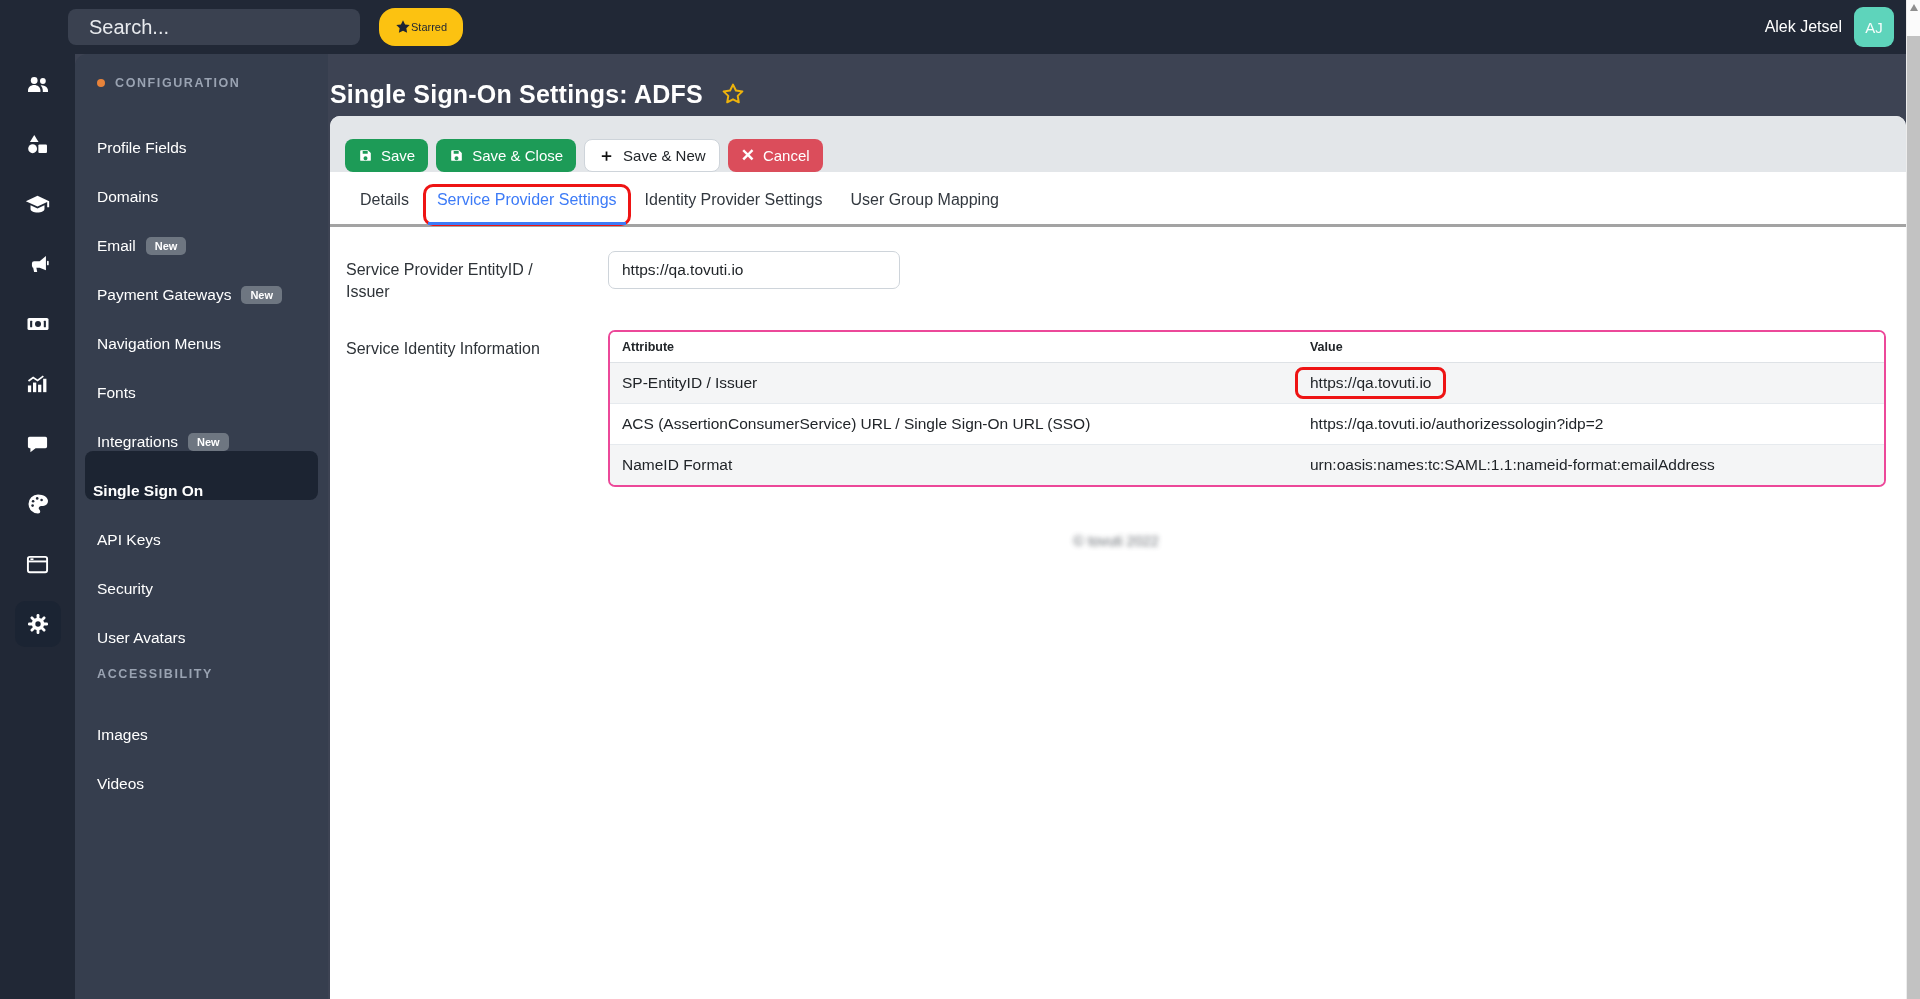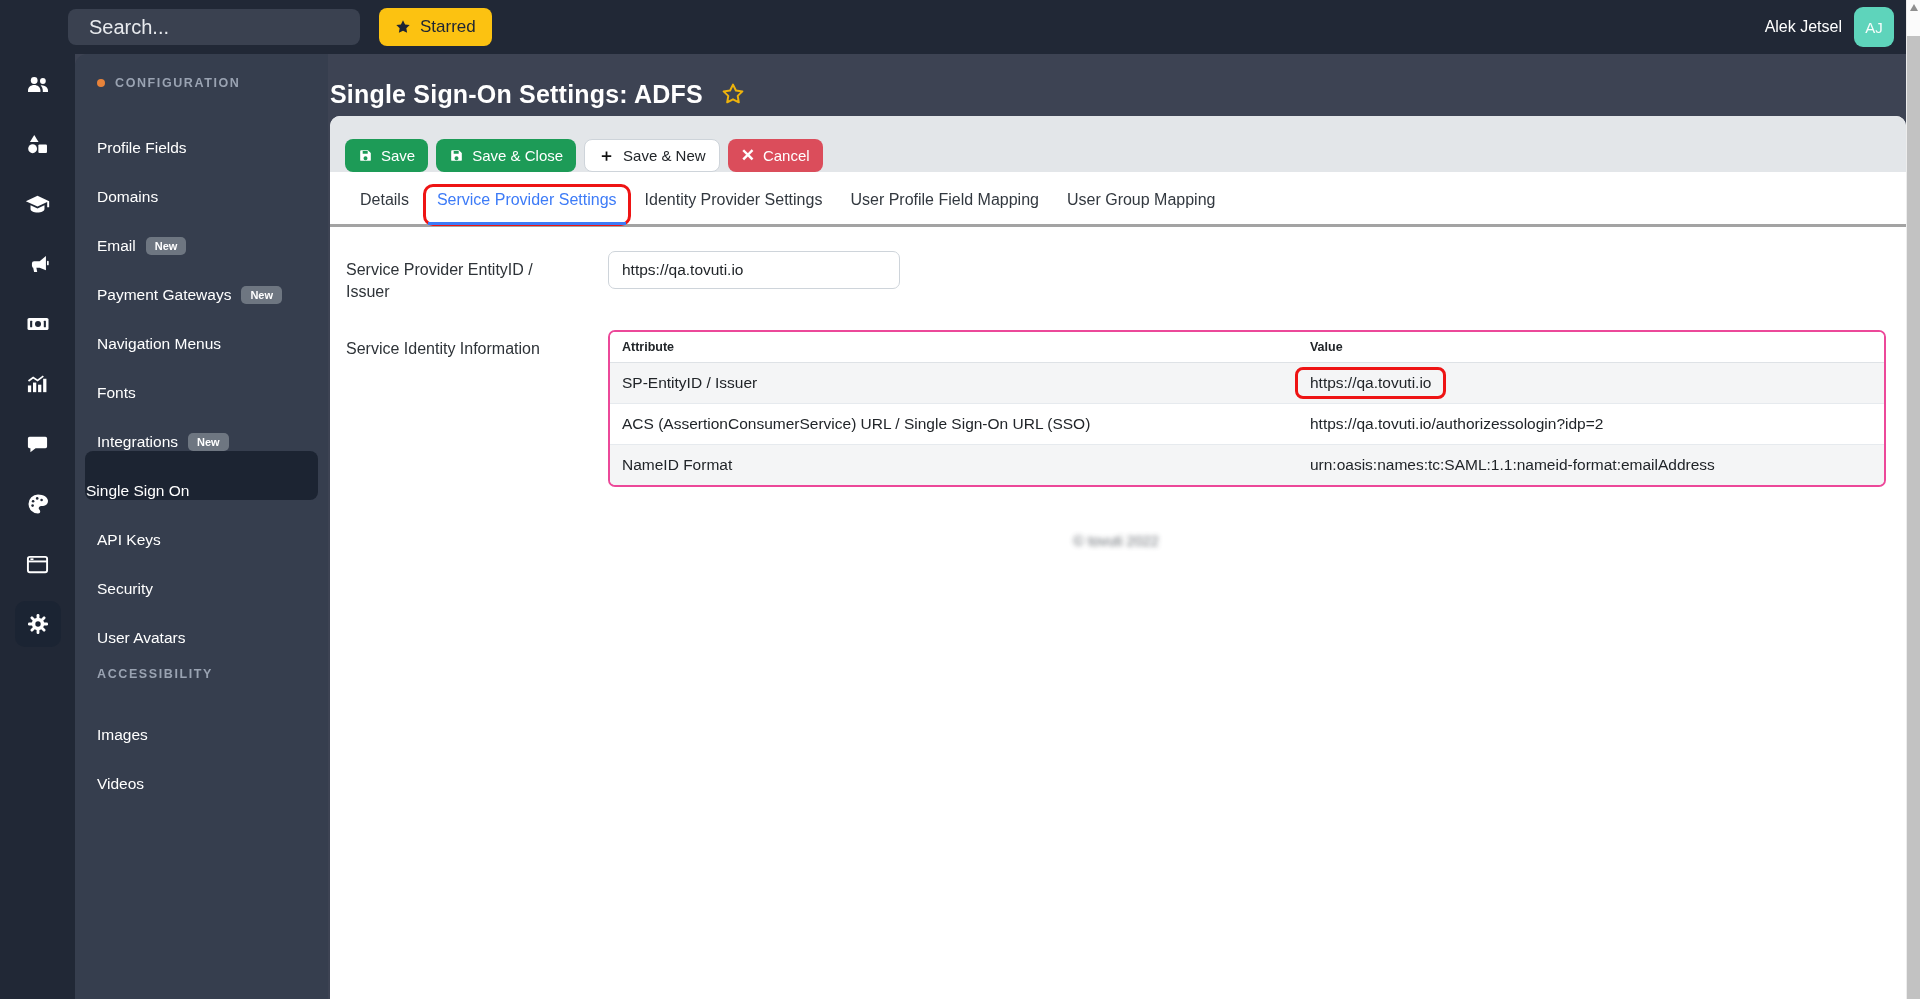--- a/index.html
+++ b/index.html
@@ -24,8 +24,8 @@
                       font-size:20px; font-family:"Liberation Sans", sans-serif; }
   .search-box input::placeholder { color:#f2f4f7; opacity:.95; }
   .btn-starred { position:absolute; left:379px; top:8px; height:38px; padding:0 16px; background:#fcc211;
-                 border:none; border-radius:8px; display:flex; align-items:center; gap:9px;
-                 font-size:17px; color:#1e2534; cursor:pointer; font-family:"Liberation Sans", sans-serif; }
+                 border:none; border-radius:16px; display:flex; align-items:center; 
+                 font-size:11px; color:#1e2534; cursor:pointer; font-family:"Liberation Sans", sans-serif; }
   .top-right { position:absolute; right:26px; top:0; height:54px; display:flex; align-items:center; gap:12px; }
   .user-name { color:#fff; font-size:16px; cursor:pointer; }
   .avatar { width:40px; height:40px; border-radius:9px; background:#5ed4bb; color:rgba(255,255,255,.95);

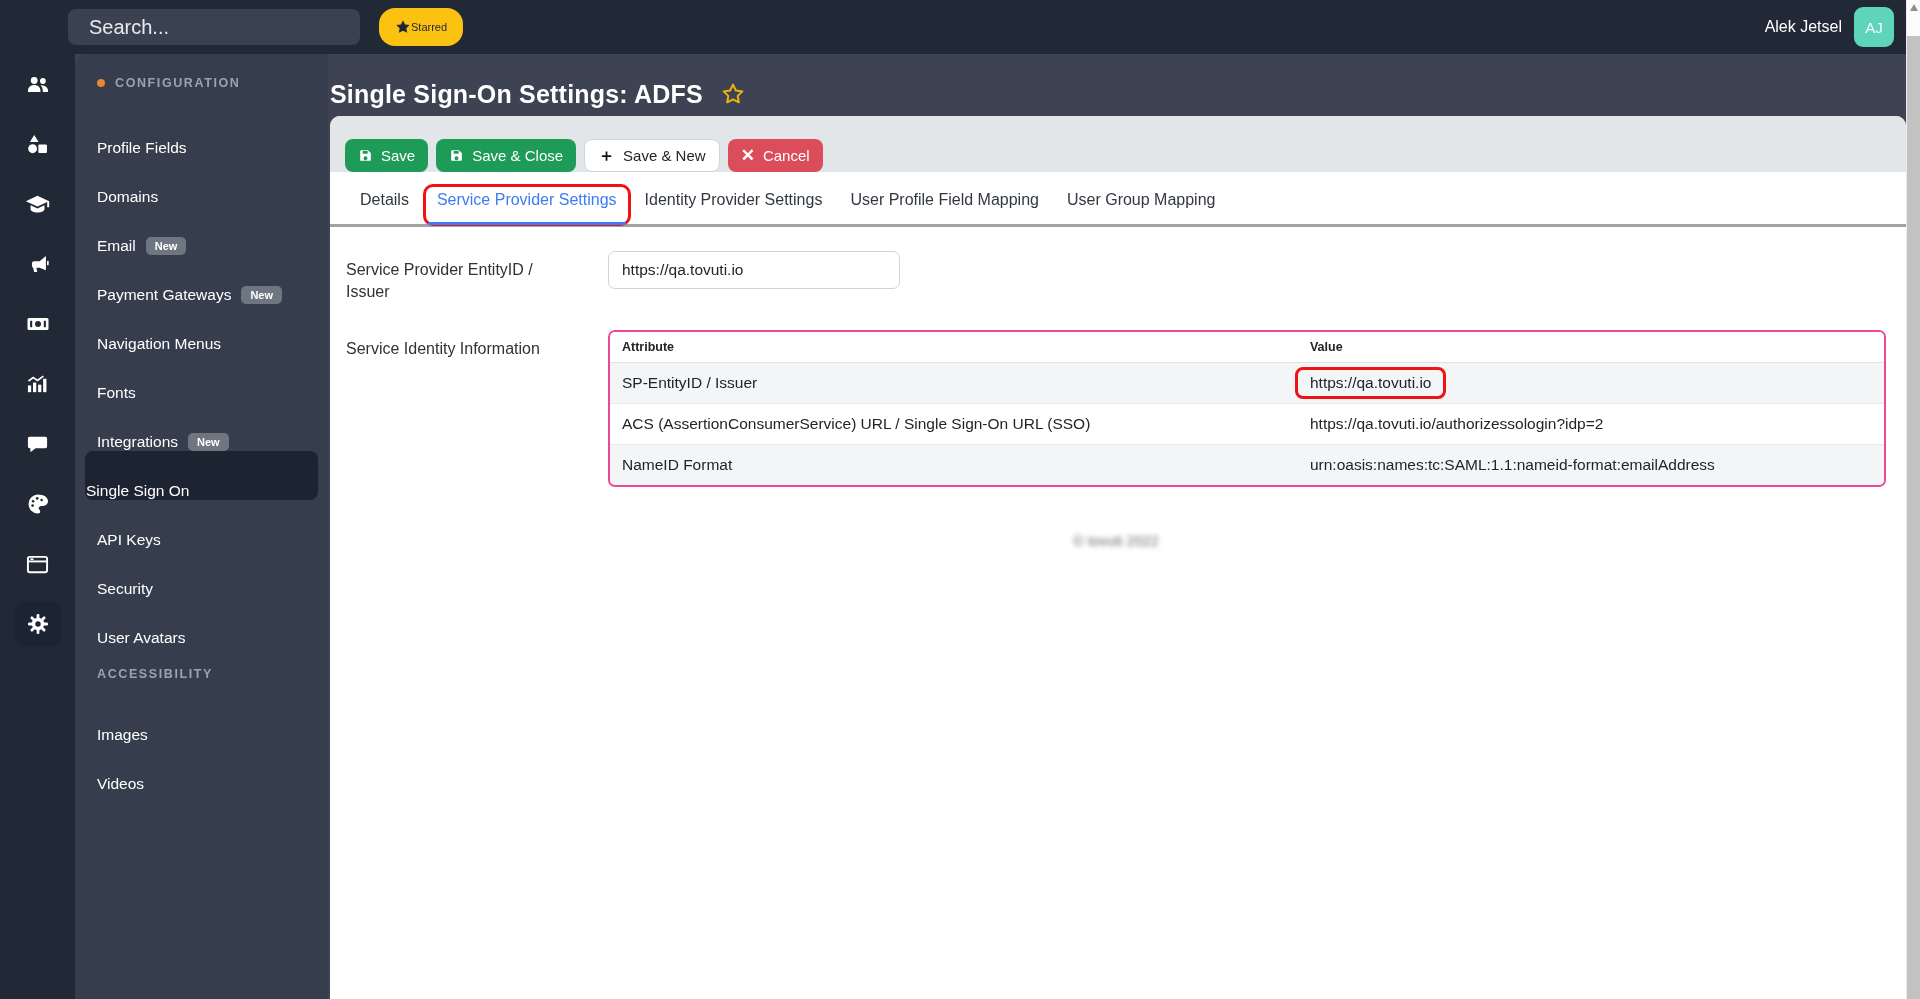--- a/index.html
+++ b/index.html
@@ -314,8 +314,6 @@
           <span class="tab-ring"></span></div>
         <div class="tab">
           <span>Identity Provider Settings</span></div>
-        <div class="tab">
-          <span>User Profile Field Mapping</span></div>
         <div class="tab">
           <span>User Group Mapping</span></div>
       </div>

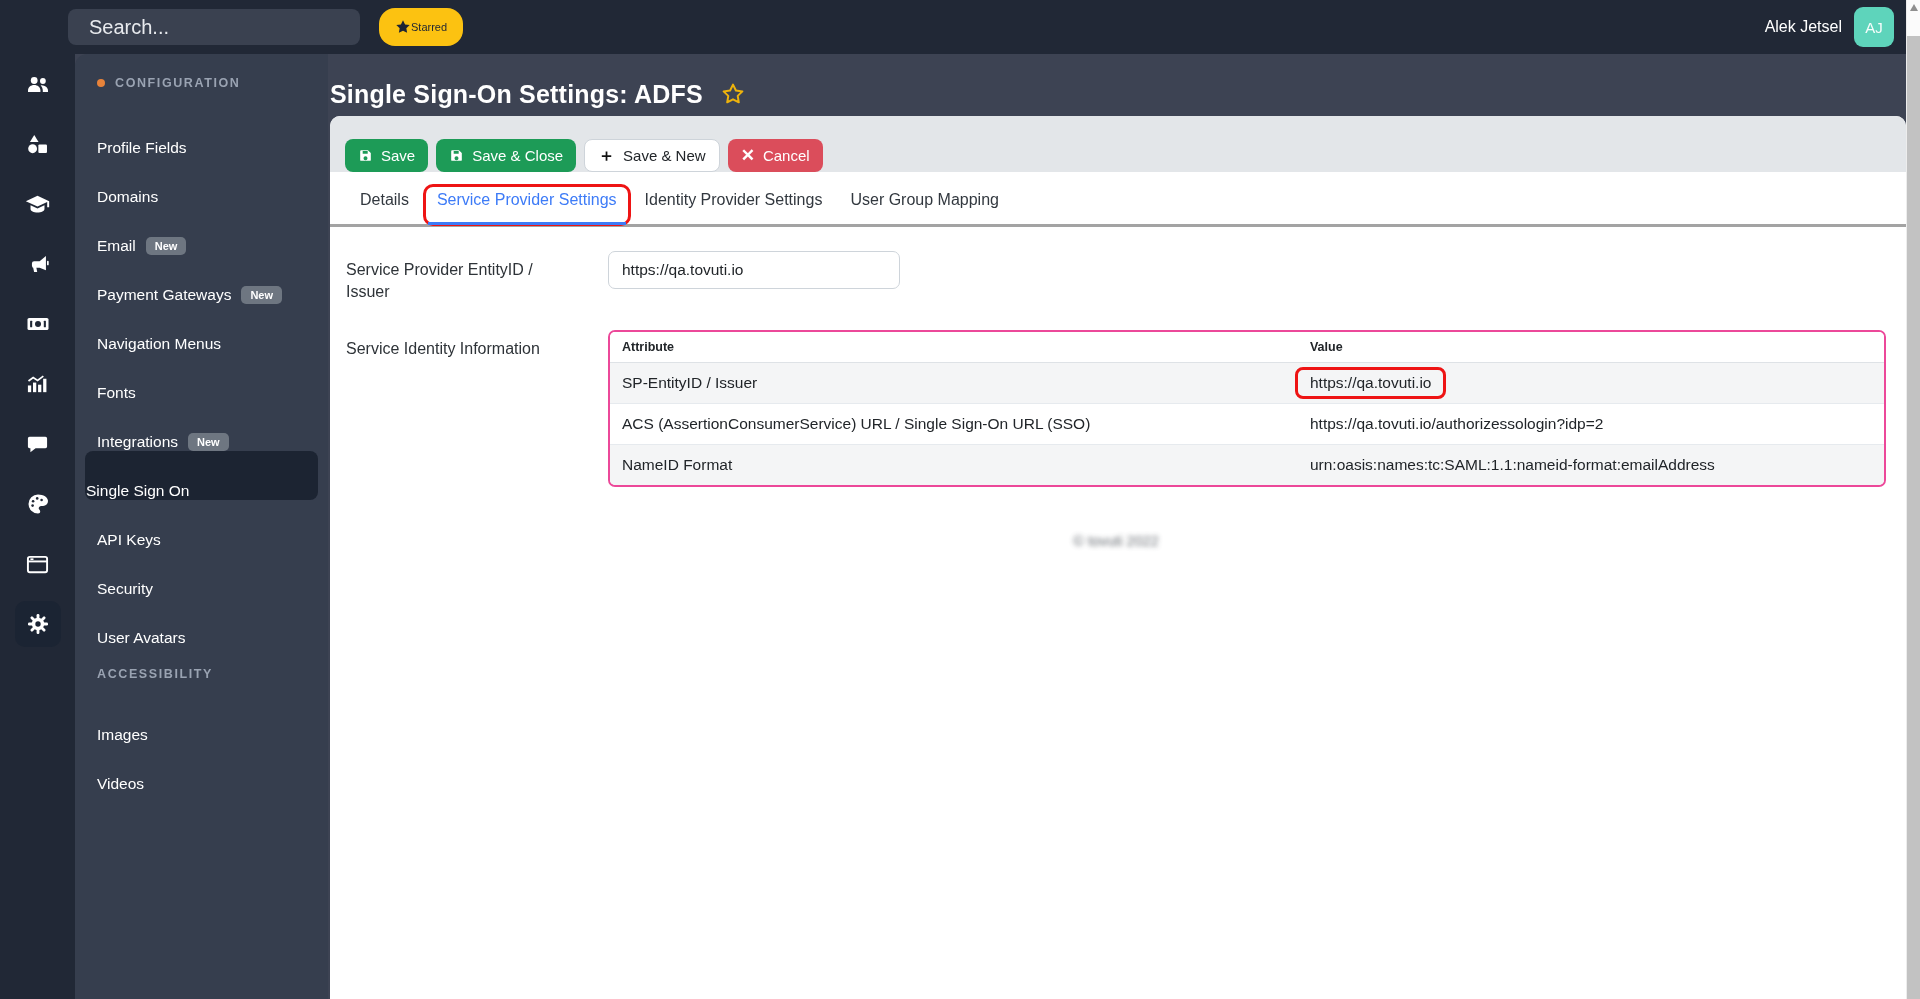--- a/index.html
+++ b/index.html
@@ -44,8 +44,8 @@
                font-size:15.5px; cursor:pointer; }
   .side-item .badge { margin-left:10px; background:#6e7681; color:#fff; font-size:11px; font-weight:bold;
                       padding:3px 9px; border-radius:5px; }
-  .side-item.active { background:#1c2432; border-radius:8px; margin:0 10px; padding-left:1px;
-                      font-weight:normal; }
+  .side-item.active { background:#1c2432; border-radius:8px; margin:0 10px; padding-left:8px;
+                      font-weight:bold; }
 
   
   .content { position:absolute; left:328px; top:54px; right:14px; bottom:0; background:#3d4353; }

